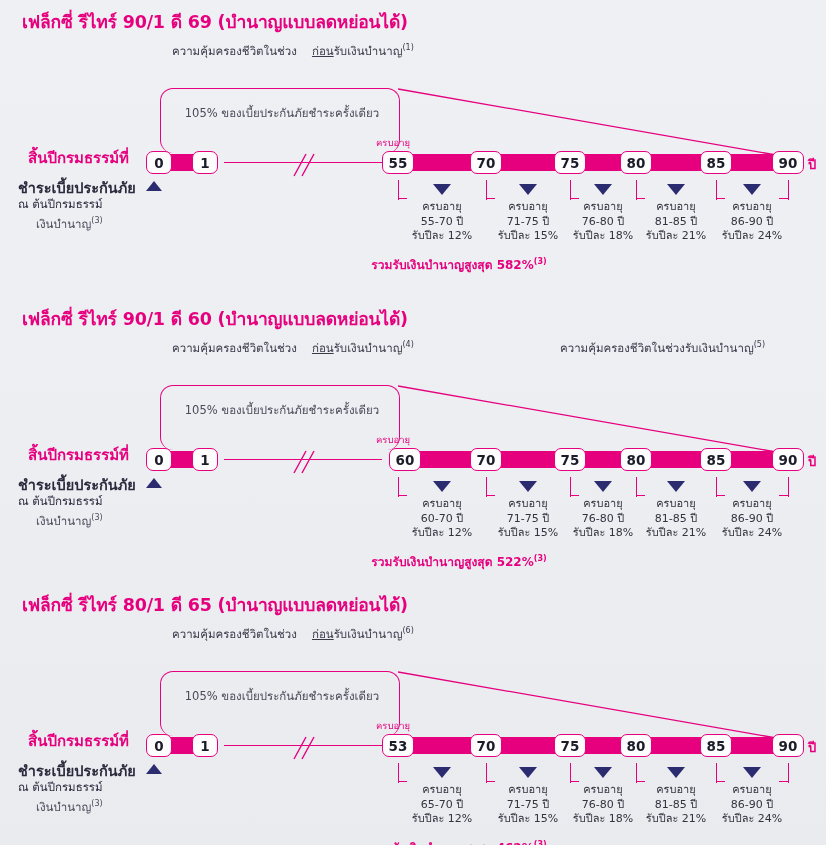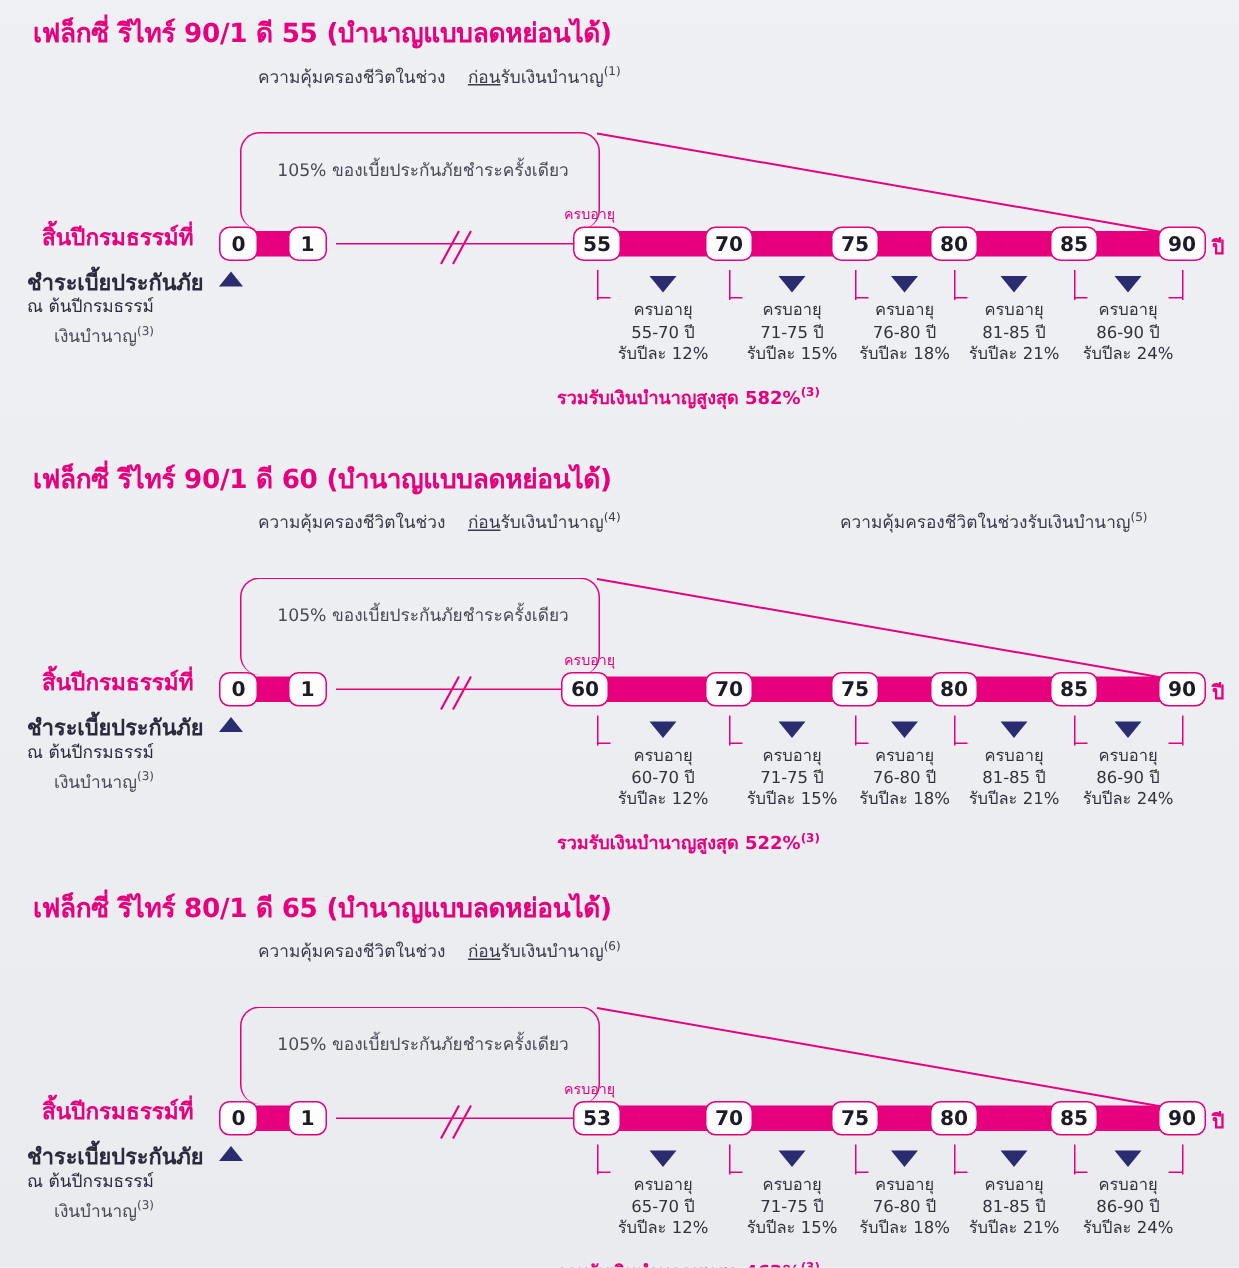--- a/index.html
+++ b/index.html
@@ -119,7 +119,7 @@
 
 <div class="page">
     <div class="section" style="top:0px;">
-      <div class="title">เฟล็กซี่ รีไทร์ 90/1 ดี 55 (บำนาญแบบลดหย่อนได้)</div>
+      <div class="title">เฟล็กซี่ รีไทร์ 90/1 ดี 69 (บำนาญแบบลดหย่อนได้)</div>
       <div class="cap-left"><span>ความคุ้มครองชีวิตในช่วง<span class="u">ก่อน</span>รับเงินบำนาญ</span><span class="sup">(1)</span></div>
       <div class="sumbox"></div>
       <div class="sumbox-txt">105% ของเบี้ยประกันภัยชำระครั้งเดียว</div>

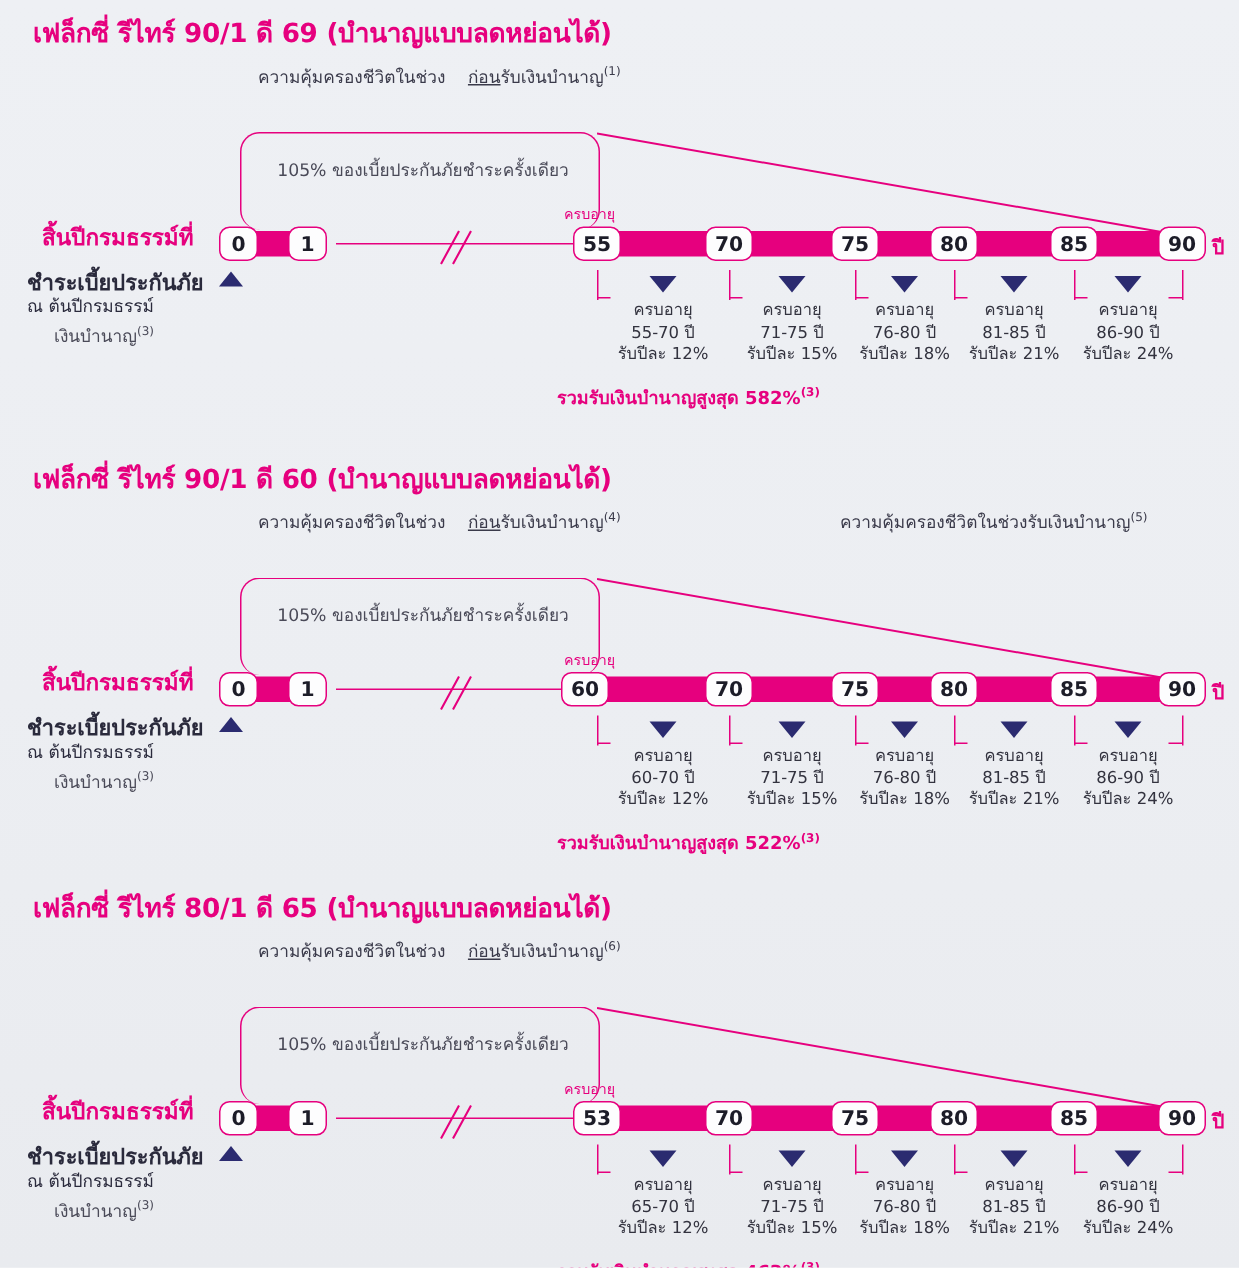--- a/index.html
+++ b/index.html
@@ -219,7 +219,7 @@
         <div class="barfat" style="left:720px;width:58px;"></div>
         <div class="node sm" style="left:146px;">0</div>
         <div class="node sm" style="left:192px;">1</div>
-        <div class="node md" style="left:374px;">60</div>
+        <div class="node md" style="left:389px;">60</div>
         <div class="node md" style="left:470px;">70</div>
         <div class="node md" style="left:554px;">75</div>
         <div class="node md" style="left:620px;">80</div>

